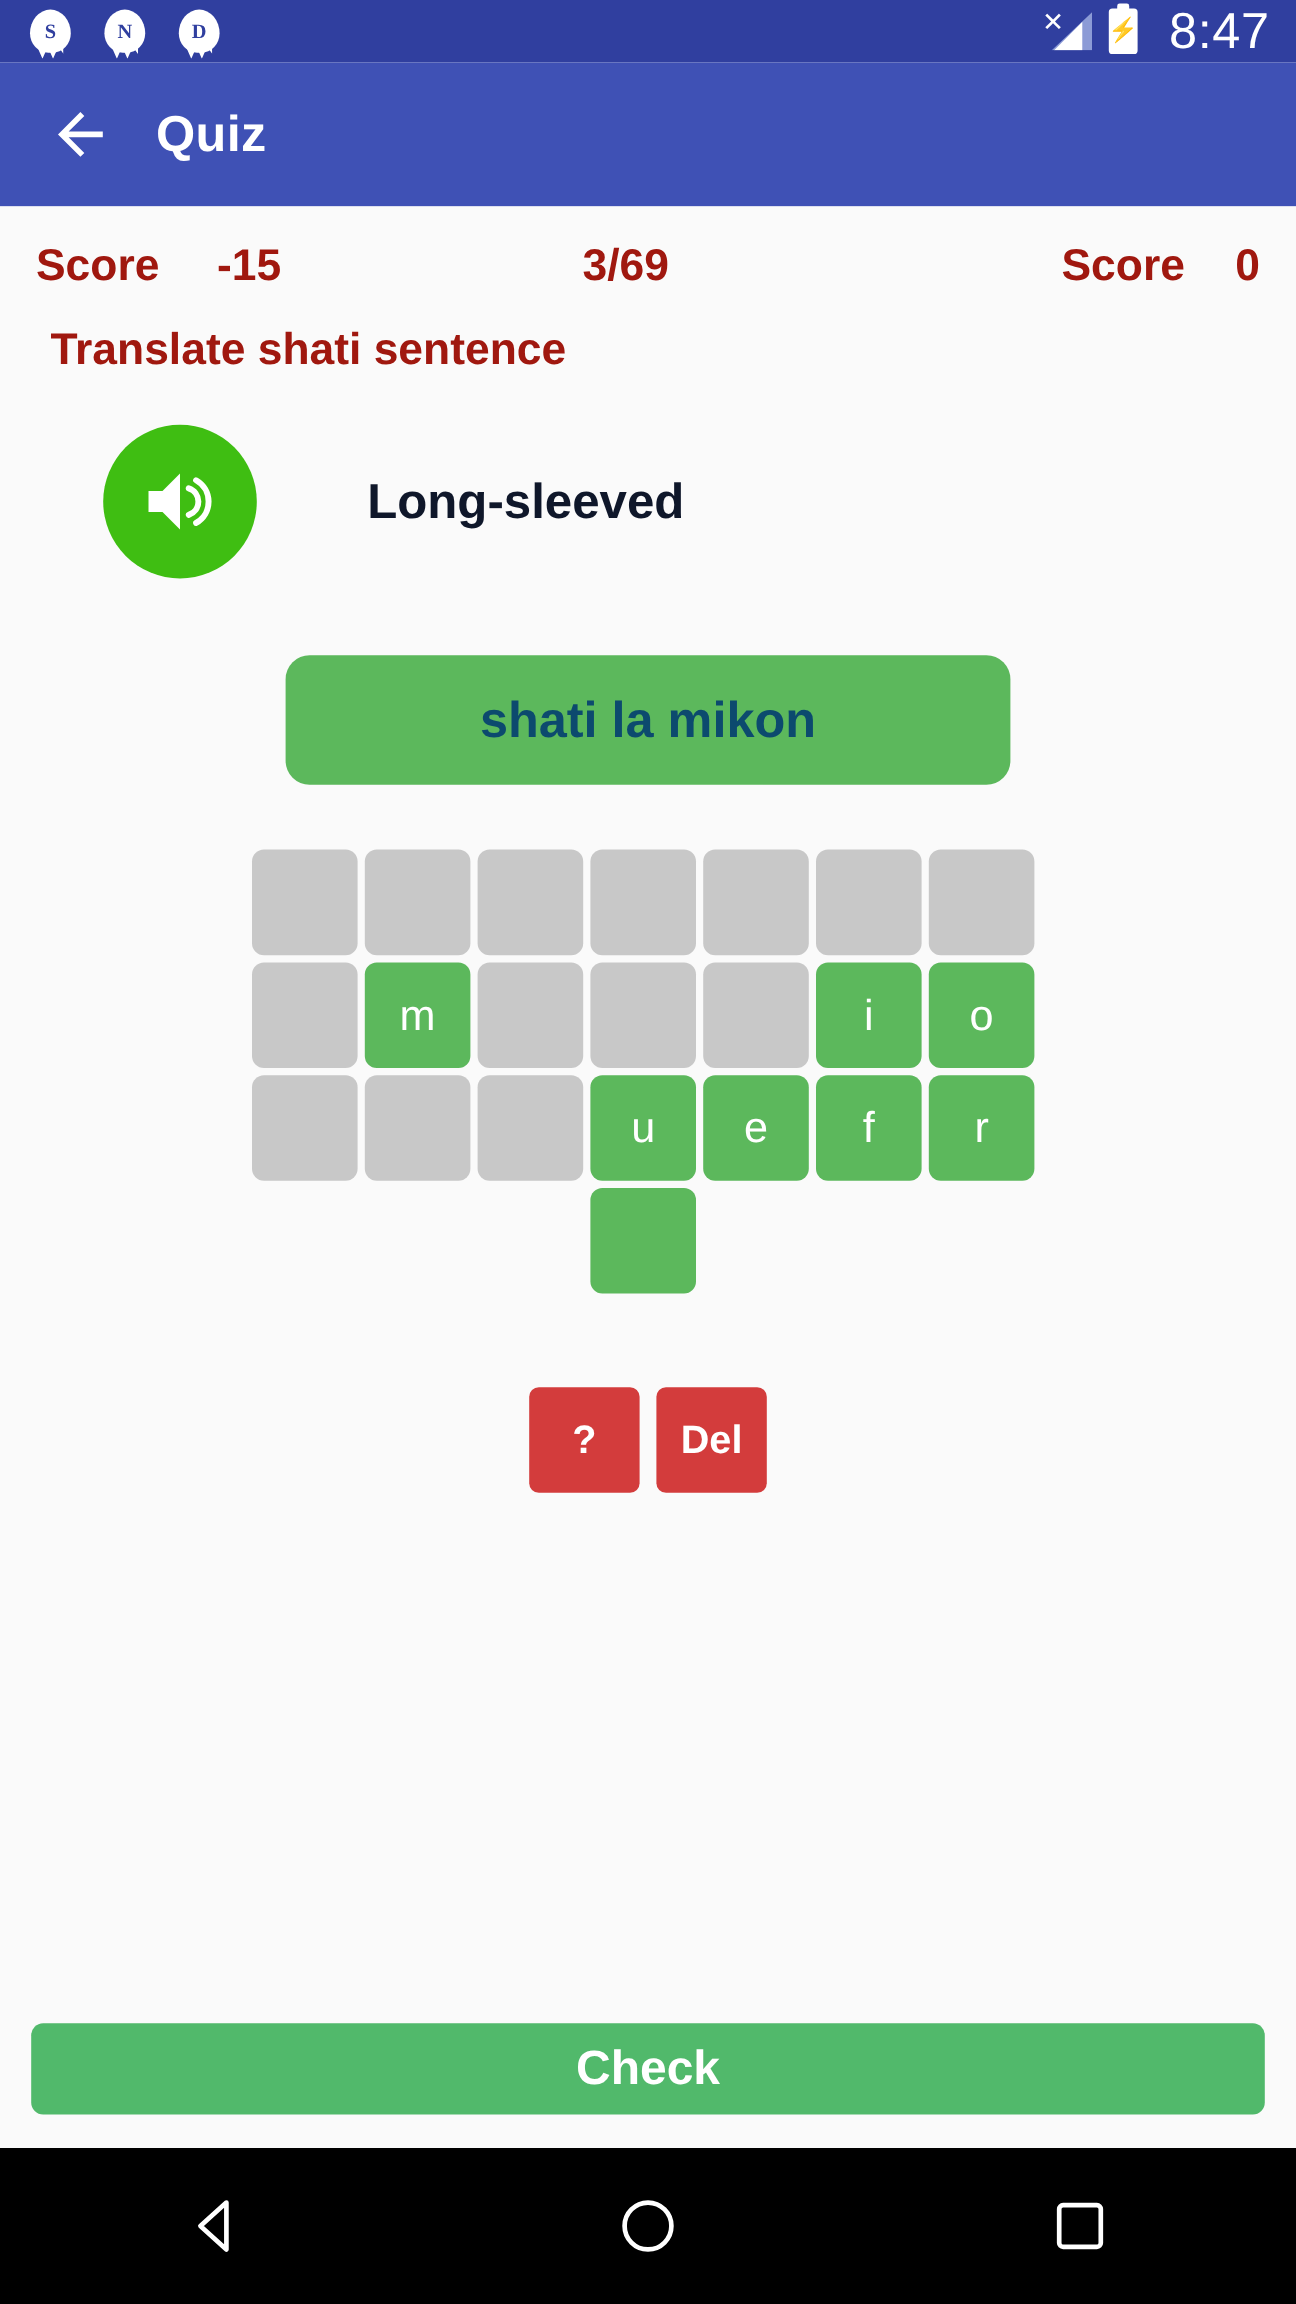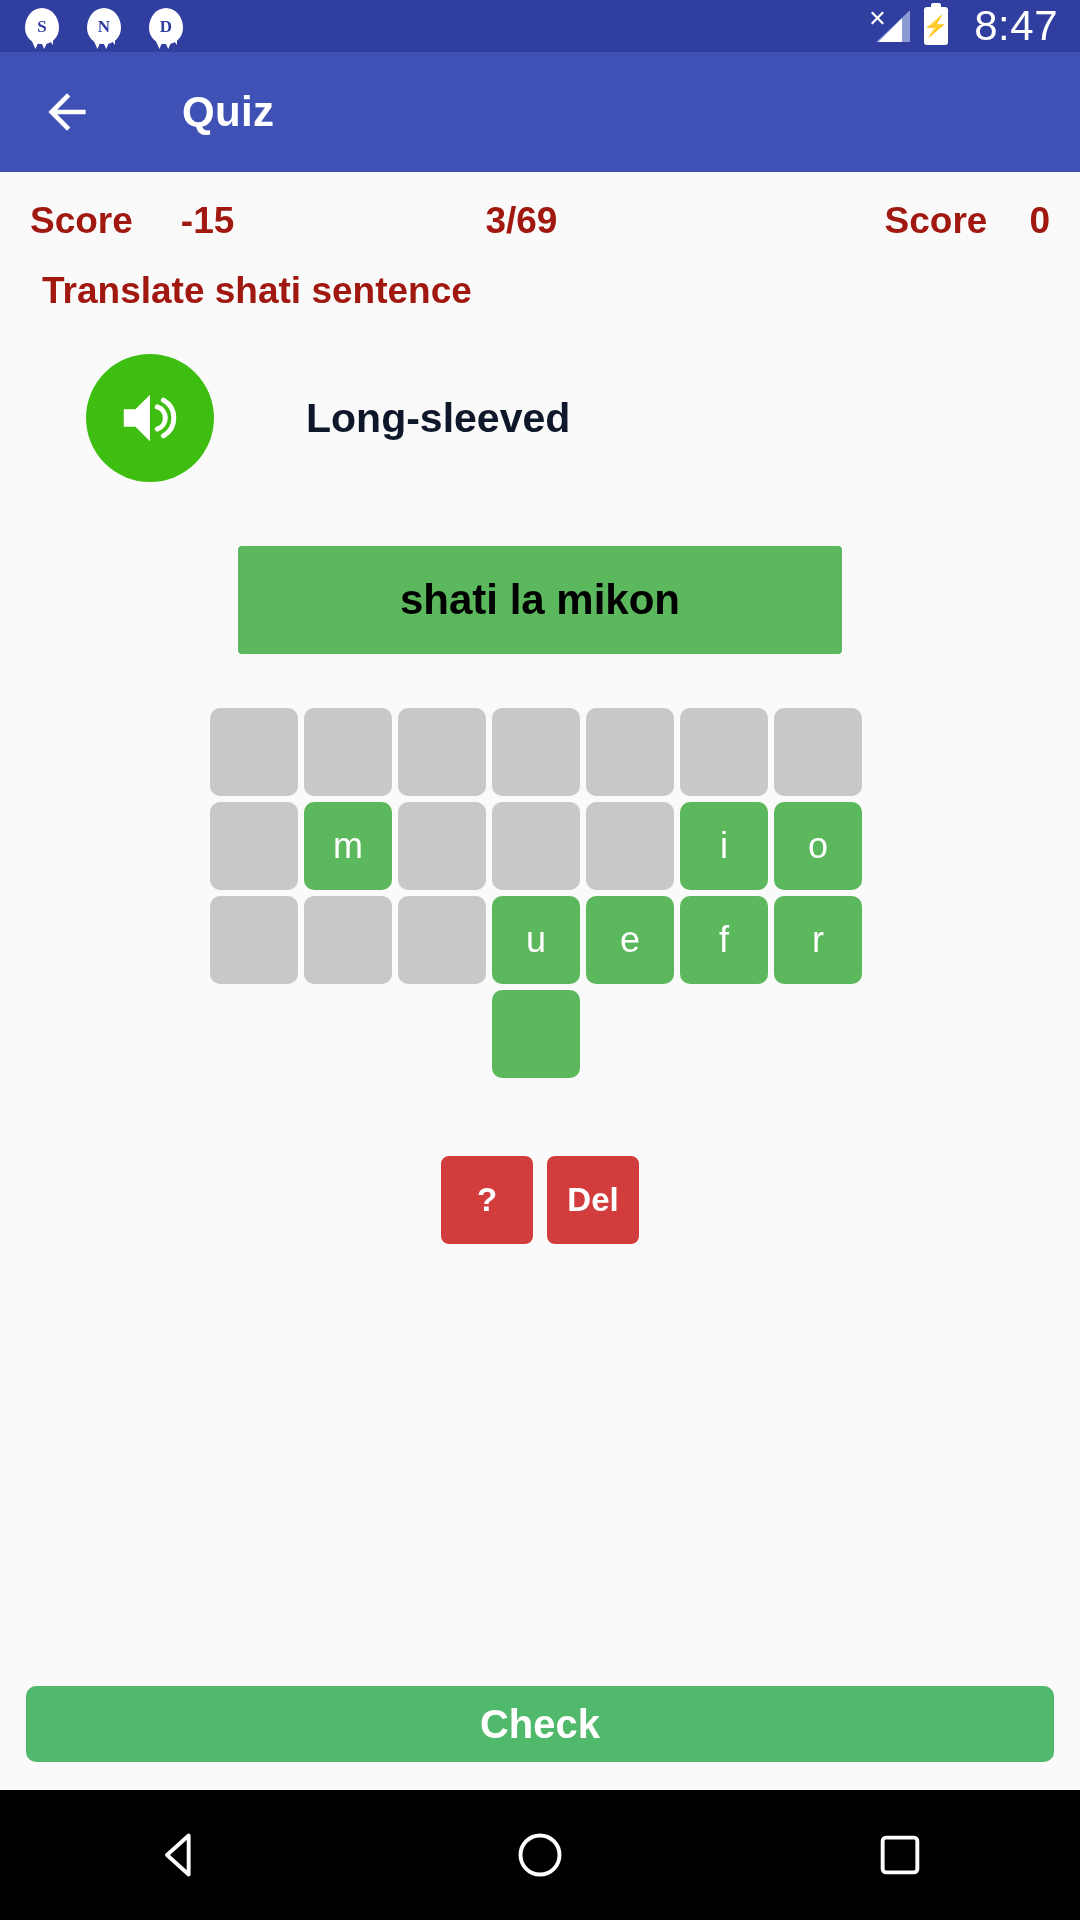--- a/index.html
+++ b/index.html
@@ -170,7 +170,7 @@
     color: #FFFFFF;
     font-size: 42px;
     font-weight: bold;
-    margin-left: 84px;
+    margin-left: 32px;
     letter-spacing: 0.3px;
   }
 

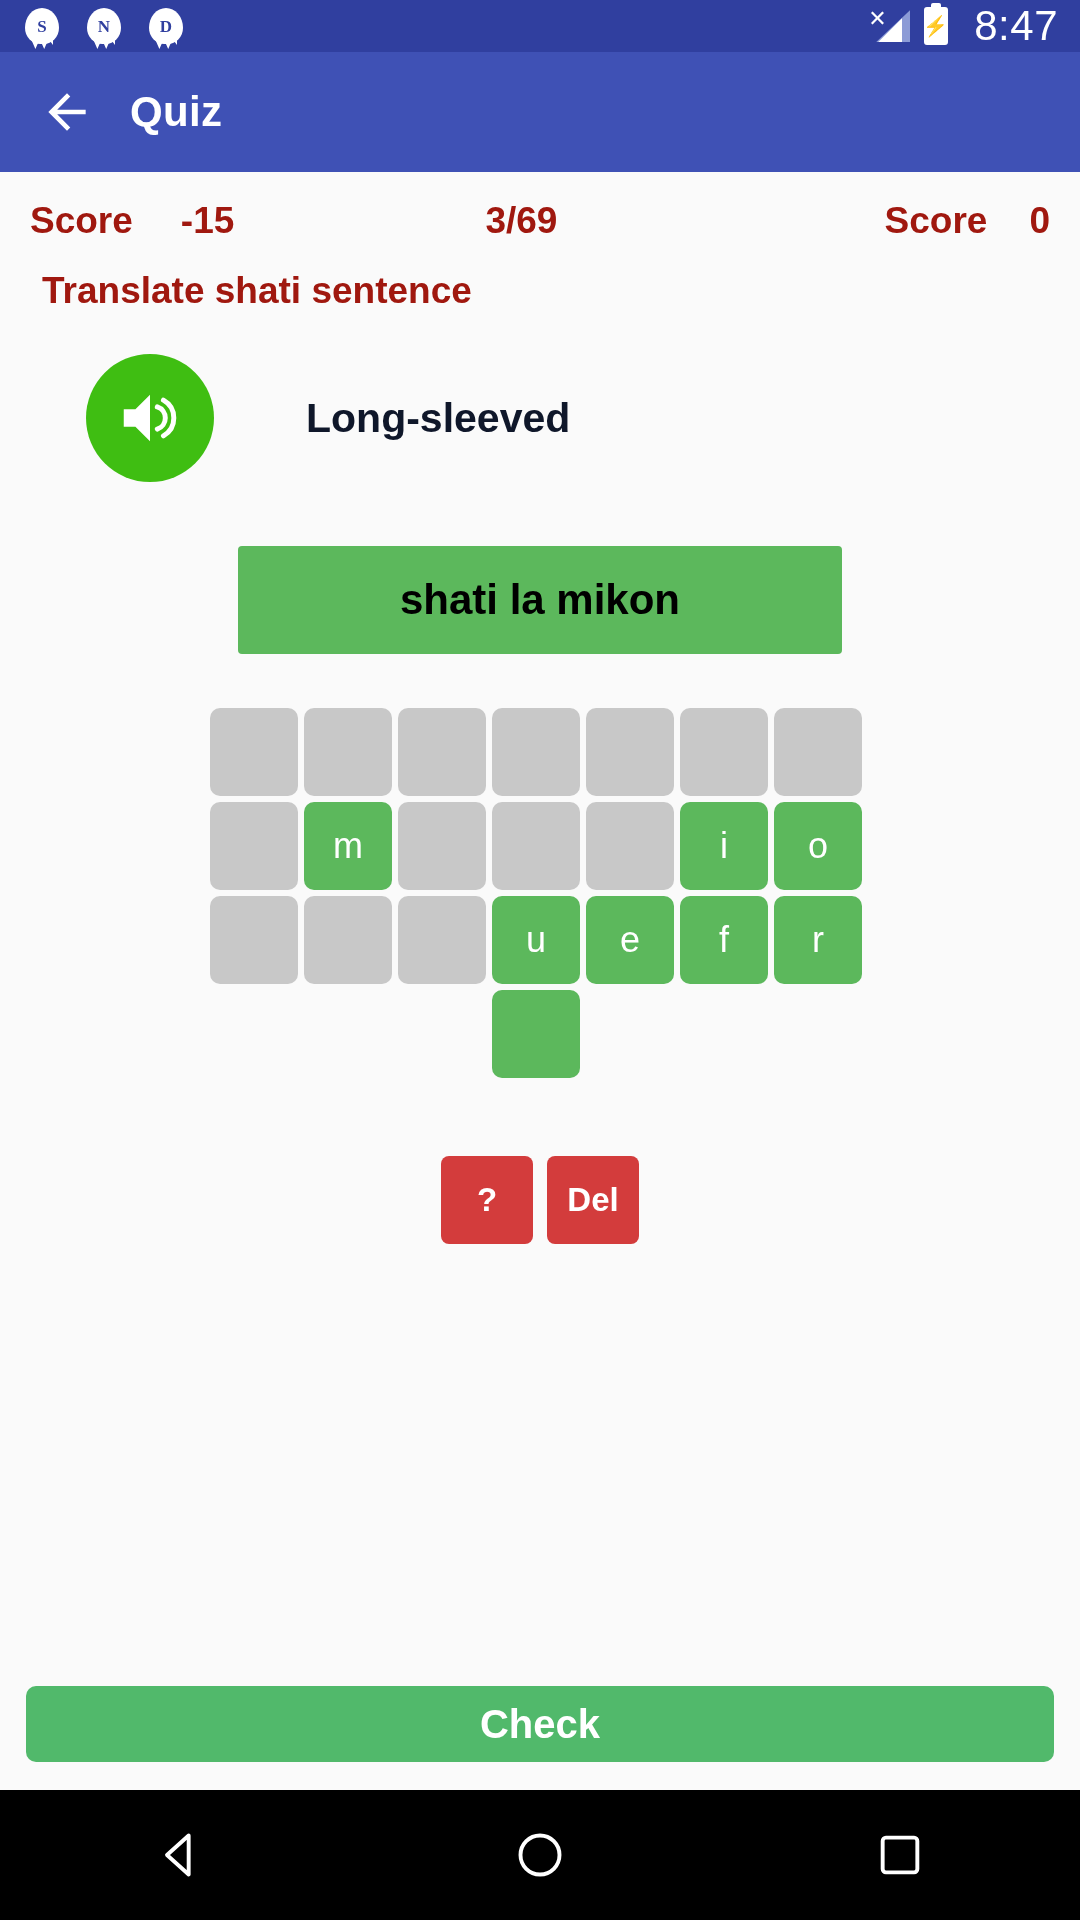--- a/index.html
+++ b/index.html
@@ -238,11 +238,11 @@
     width: 604px;
     min-height: 108px;
     background: #5CB85C;
-    border-radius: 4px;
-    display: flex;
-    align-items: center;
-    justify-content: center;
-    color: #000000;
+    border-radius: 20px;
+    display: flex;
+    align-items: center;
+    justify-content: center;
+    color: #0c4a6e;
     font-size: 42px;
     font-weight: bold;
     cursor: pointer;

